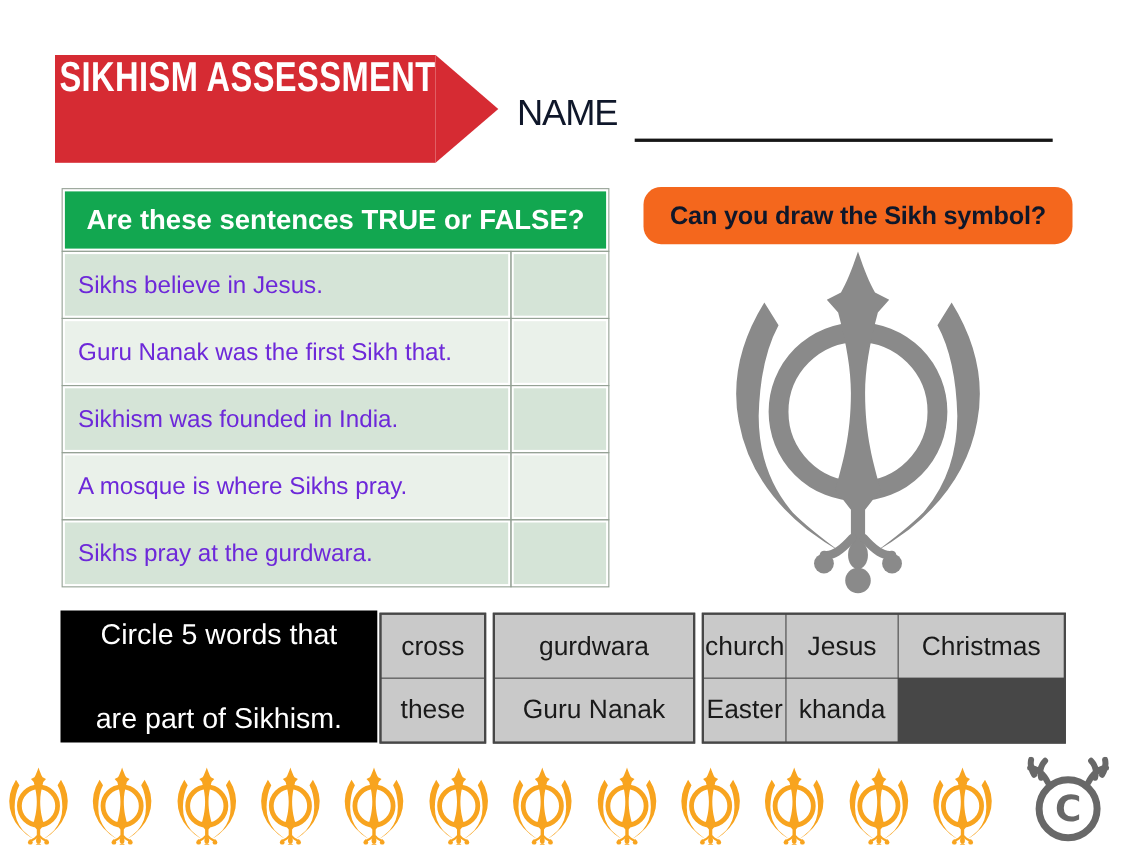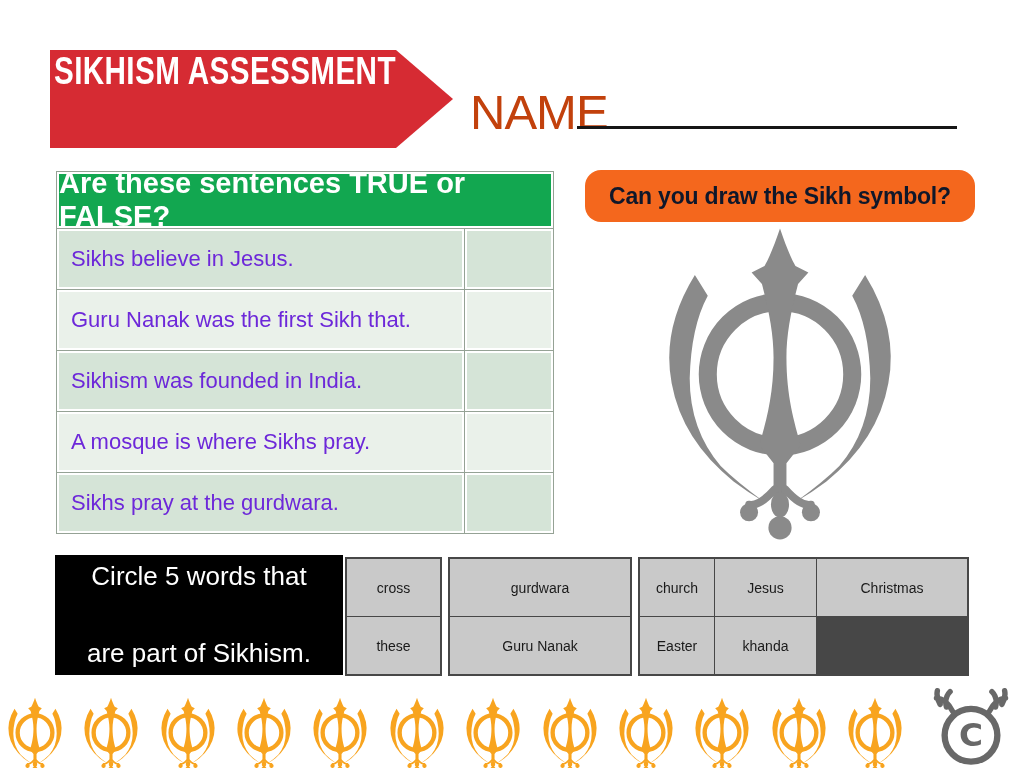--- a/index.html
+++ b/index.html
@@ -25,7 +25,7 @@
   }
 
   
-  .name-label { position:absolute; left:470px; top:84px; font-size:49px; letter-spacing:-1px; color:#c2410c; }
+  .name-label { position:absolute; left:470px; top:84px; font-size:33px; letter-spacing:-1px; color:#0f172a; }
   .name-line  { position:absolute; left:577px; top:92px; width:380px; height:37px; border-bottom:3px solid #161616; }
 
   

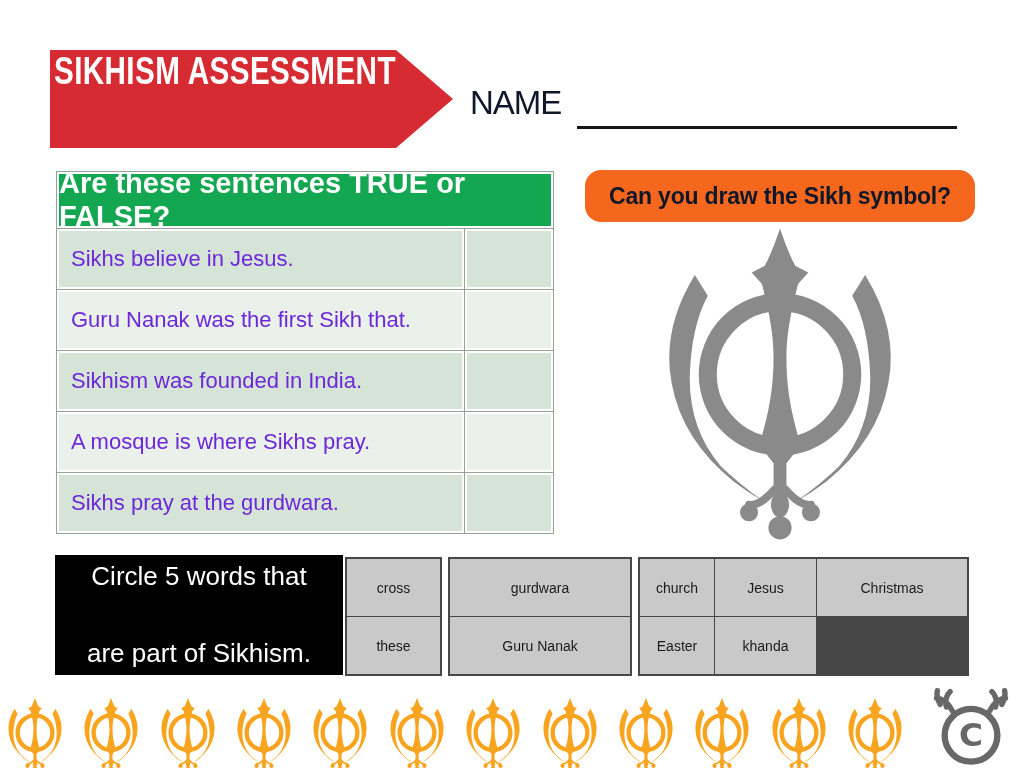--- a/index.html
+++ b/index.html
@@ -35,7 +35,7 @@
   }
   .tf-header {
     grid-column:1 / 3; height:52px; background:var(--c-green,#12a750); color:#fff;
-    display:flex; align-items:center; justify-content:center; font-size:29px; font-weight:bold;
+    display:flex; align-items:center; justify-content:center; font-size:25px; font-weight:bold;
     outline:1px solid #95a295; outline-offset:2px;
   }
   .tf-cell {

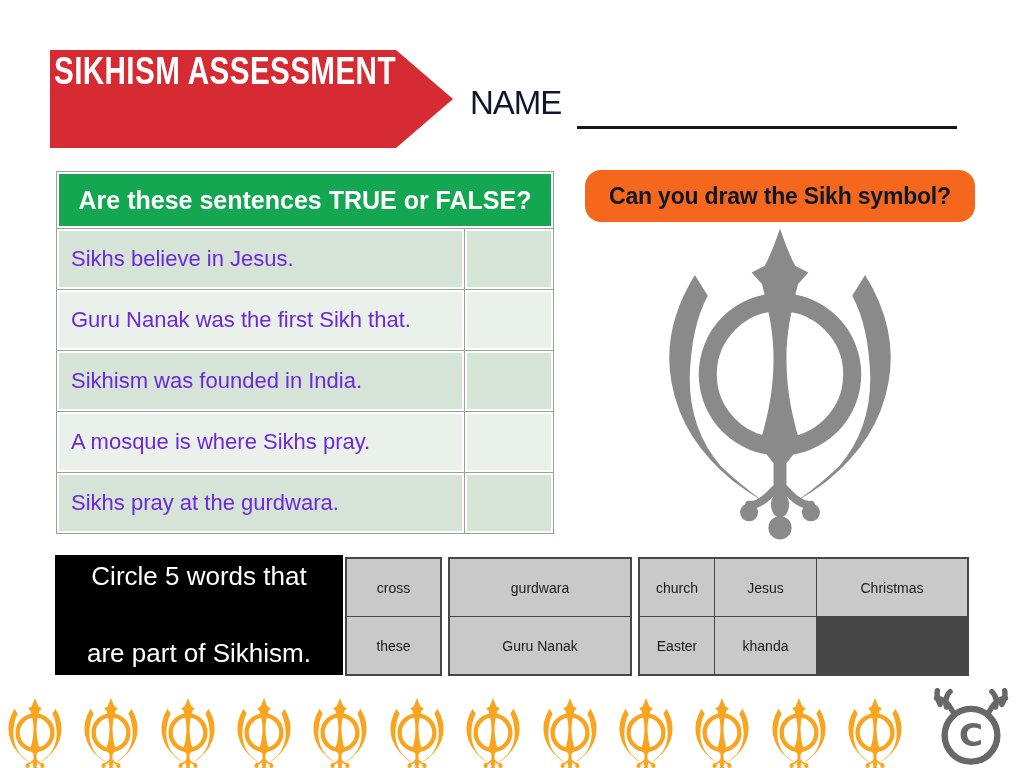--- a/index.html
+++ b/index.html
@@ -71,7 +71,7 @@
   .g3 { grid-template-columns:74px 101px 150px; }
   .word-cell {
     background:var(--c-cell_gray,#c9c9c9); display:flex; align-items:center; justify-content:center;
-    font-size:14px; color:#1a1a1a; padding:0 6px;
+    font-size:24px; color:#1a1a1a; padding:0 6px;
   }
 
   

